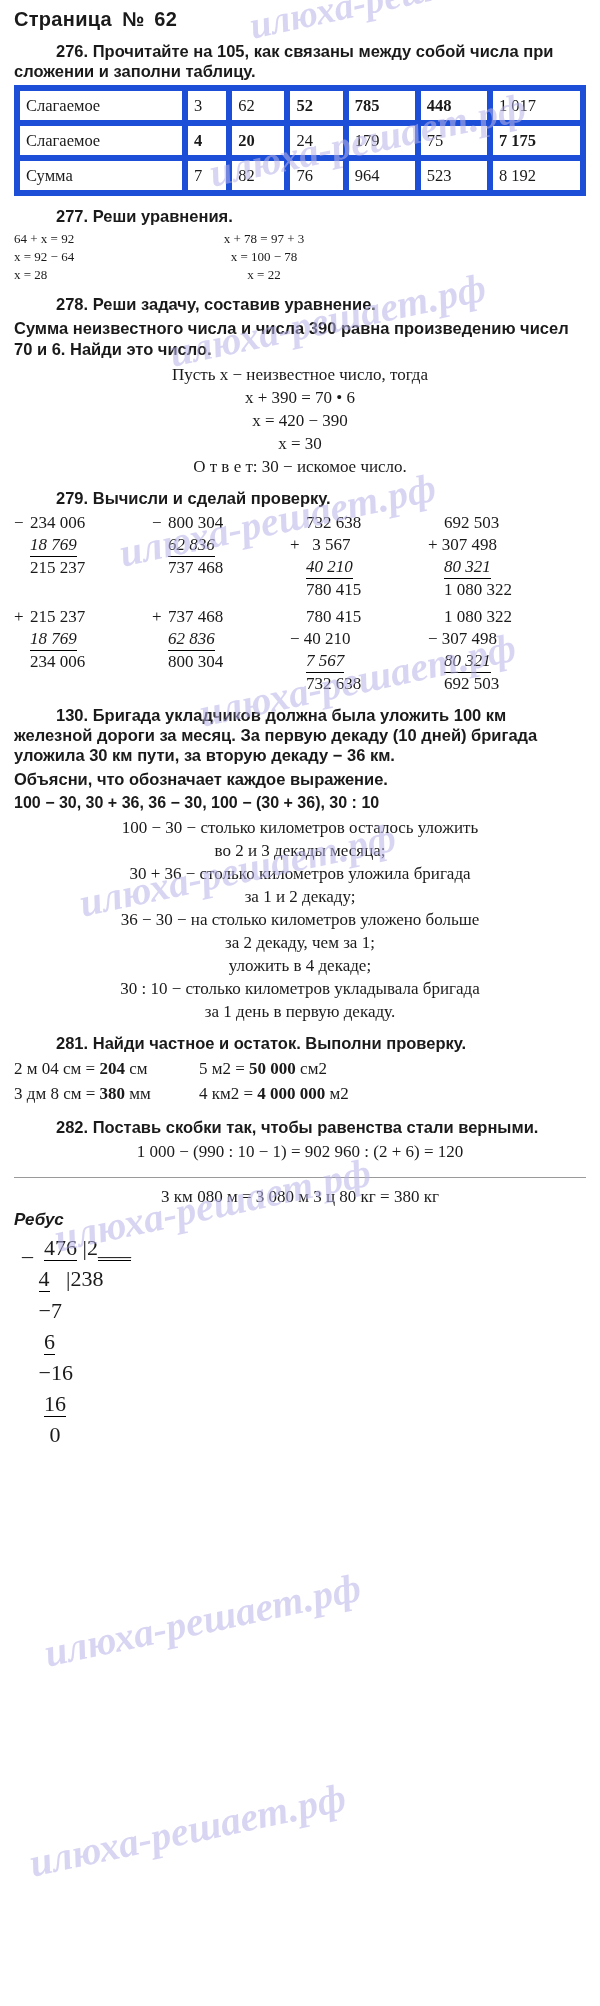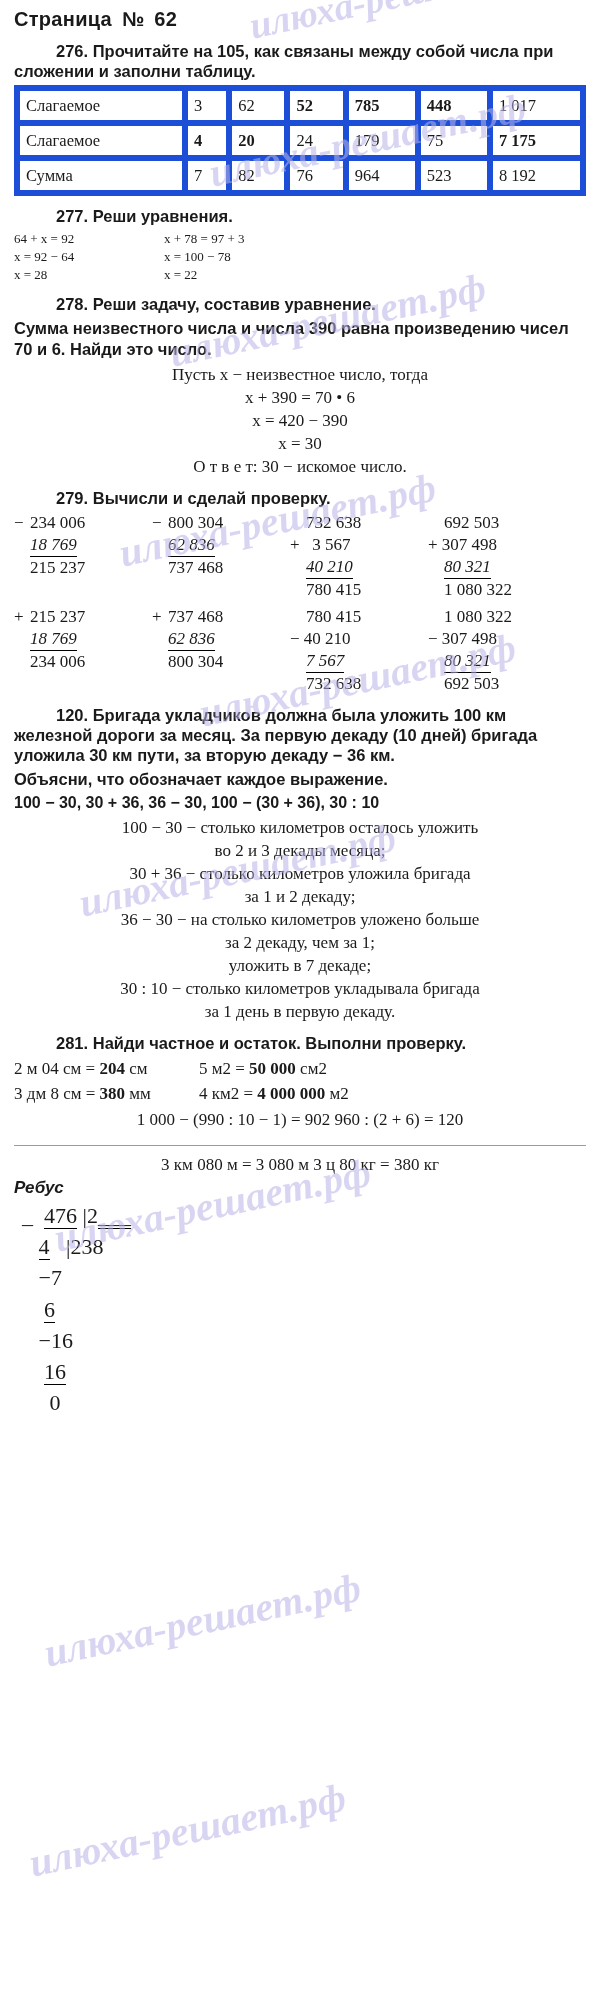--- a/index.html
+++ b/index.html
@@ -86,7 +86,7 @@
     line-height:1.38;
   }
   .eq-col{width:150px;}
-  .eq-col.wide{width:200px;}
+  .eq-col.wide{width:200px;text-align:center;}
   
   .calc-area{margin:4px 0 2px 0;}
   .calc-row{

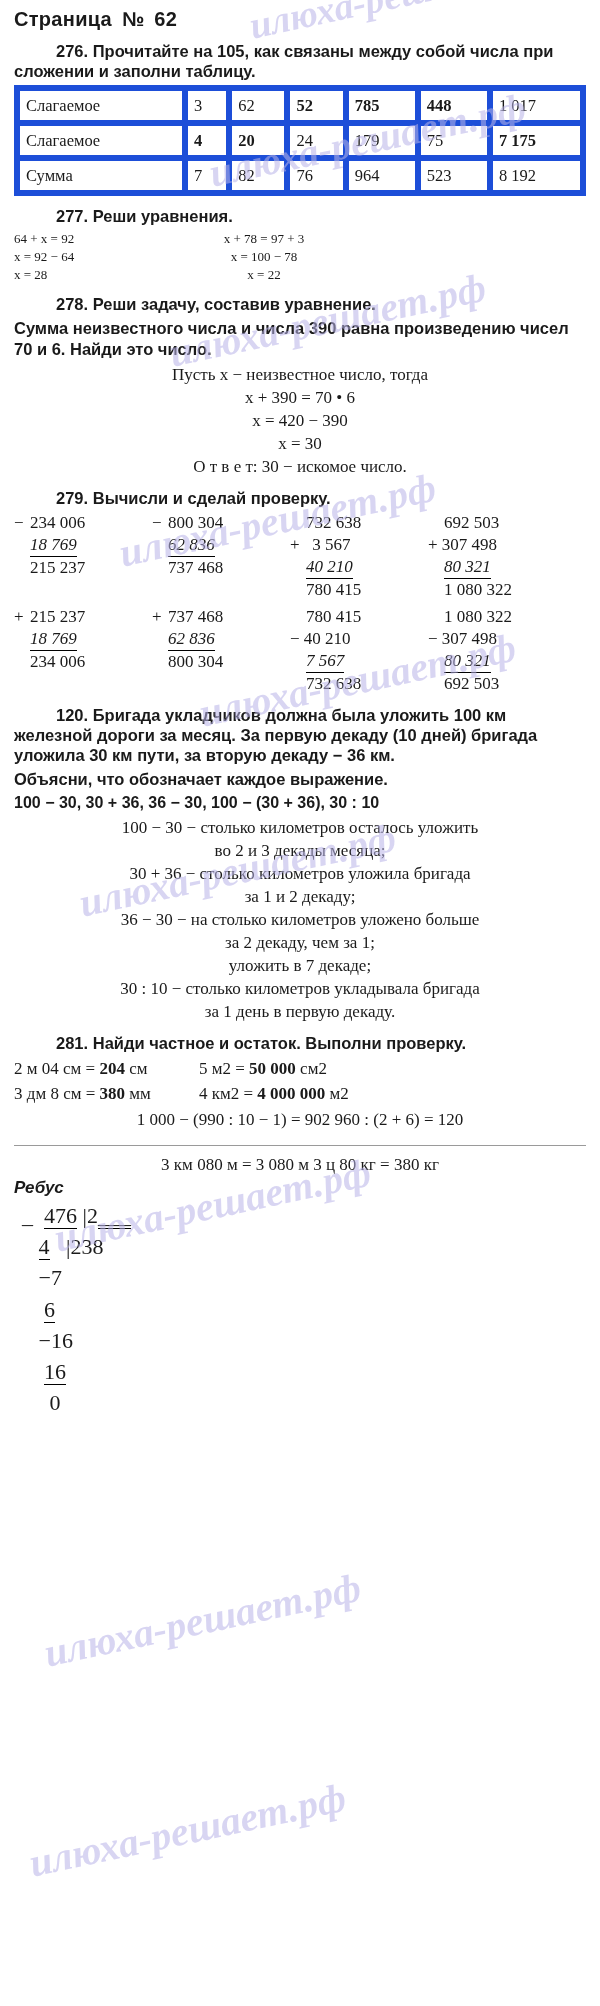--- a/index.html
+++ b/index.html
@@ -302,7 +302,7 @@
 
     <div class="task">
       <div class="task-head">
-        <span class="tnum">120.</span>
+        <span class="tnum">130.</span>
         <span>Бригада укладчиков должна была уложить 100 км железной дороги за месяц. За первую декаду (10 дней) бригада уложила 30 км пути, за вторую декаду − 36 км.</span>
       </div>
       <div class="body-bold">Объясни, что обозначает каждое выражение.</div>

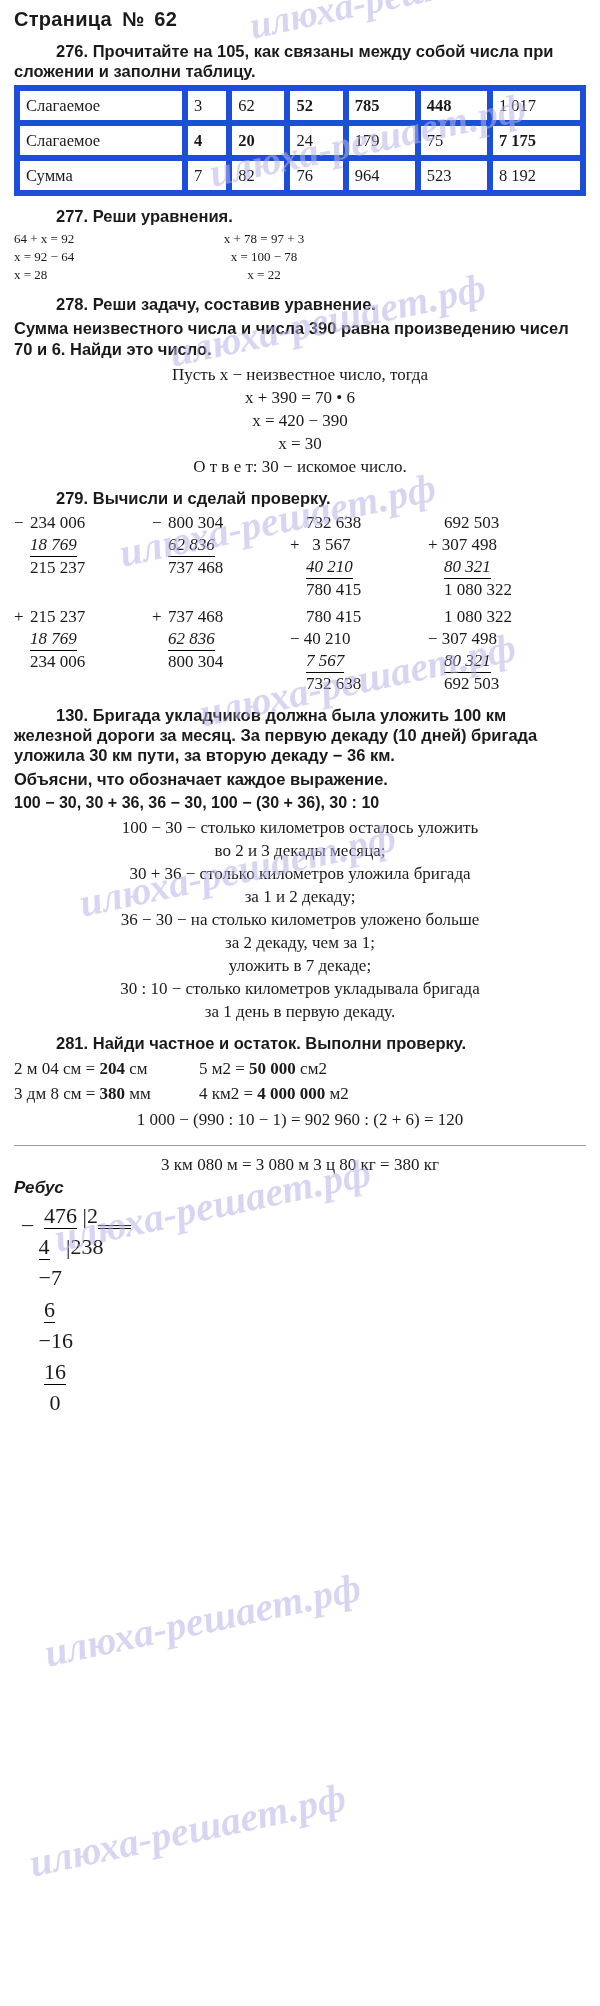--- a/index.html
+++ b/index.html
@@ -313,7 +313,7 @@
       <div class="body-line">за 1 и 2 декаду;</div>
       <div class="body-line">36 − 30 − на столько километров уложено больше</div>
       <div class="body-line">за 2 декаду, чем за 1;</div>
-      <div class="body-line">уложить в 7 декаде;</div>
+      <div class="body-line">уложить в 4 декаде;</div>
       <div class="body-line">30 : 10 − столько километров укладывала бригада</div>
       <div class="body-line">за 1 день в первую декаду.</div>
     </div>

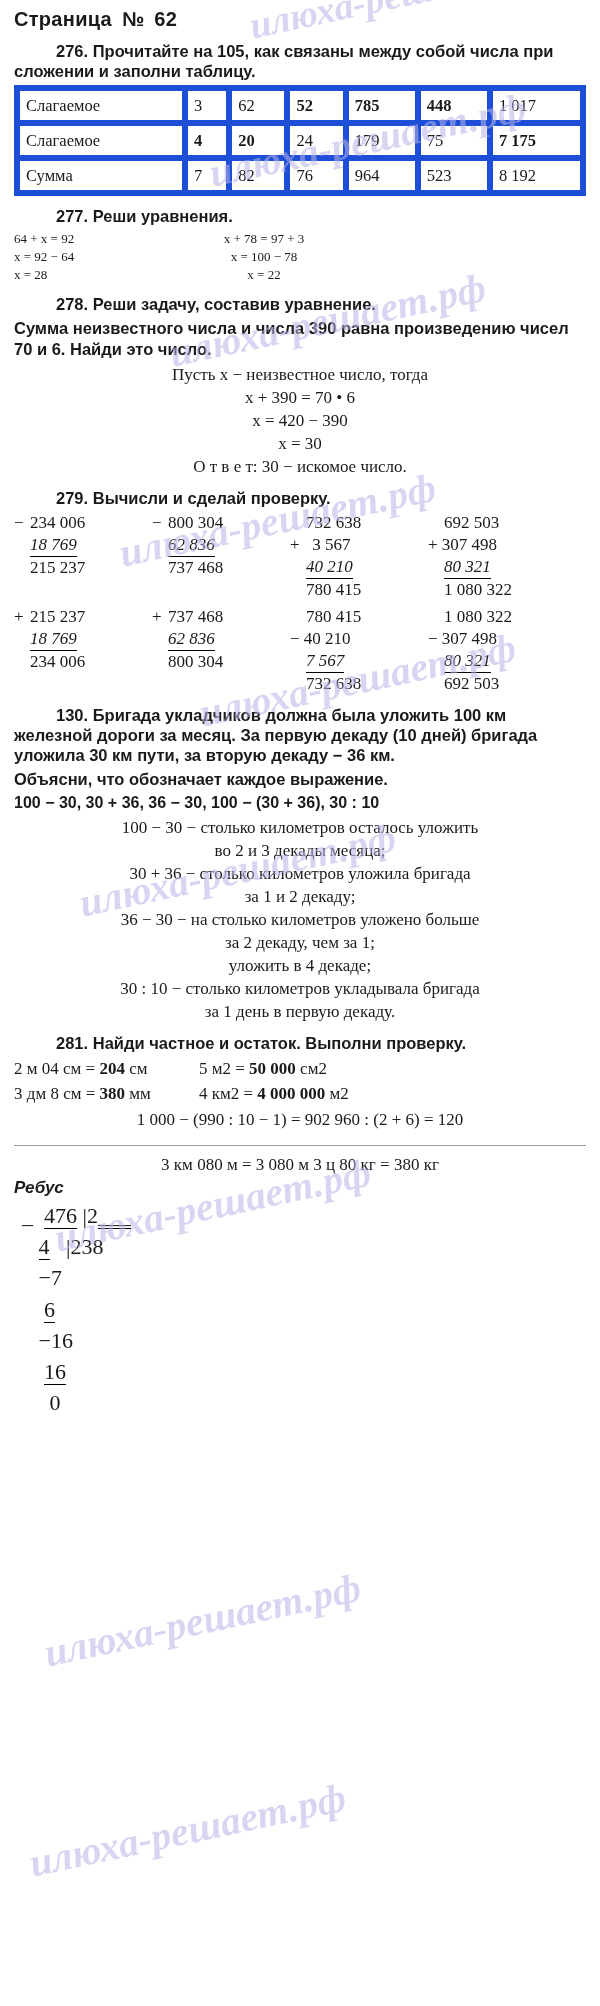--- a/index.html
+++ b/index.html
@@ -334,6 +334,10 @@
     </div>
 
     <div class="task">
+      <div class="task-head">
+        <span class="tnum">282.</span>
+        <span>Поставь скобки так, чтобы равенства стали верными.</span>
+      </div>
       <div class="body-line">1 000 − (990 : 10 − 1) = 902     960 : (2 + 6) = 120</div>
     </div>
 

